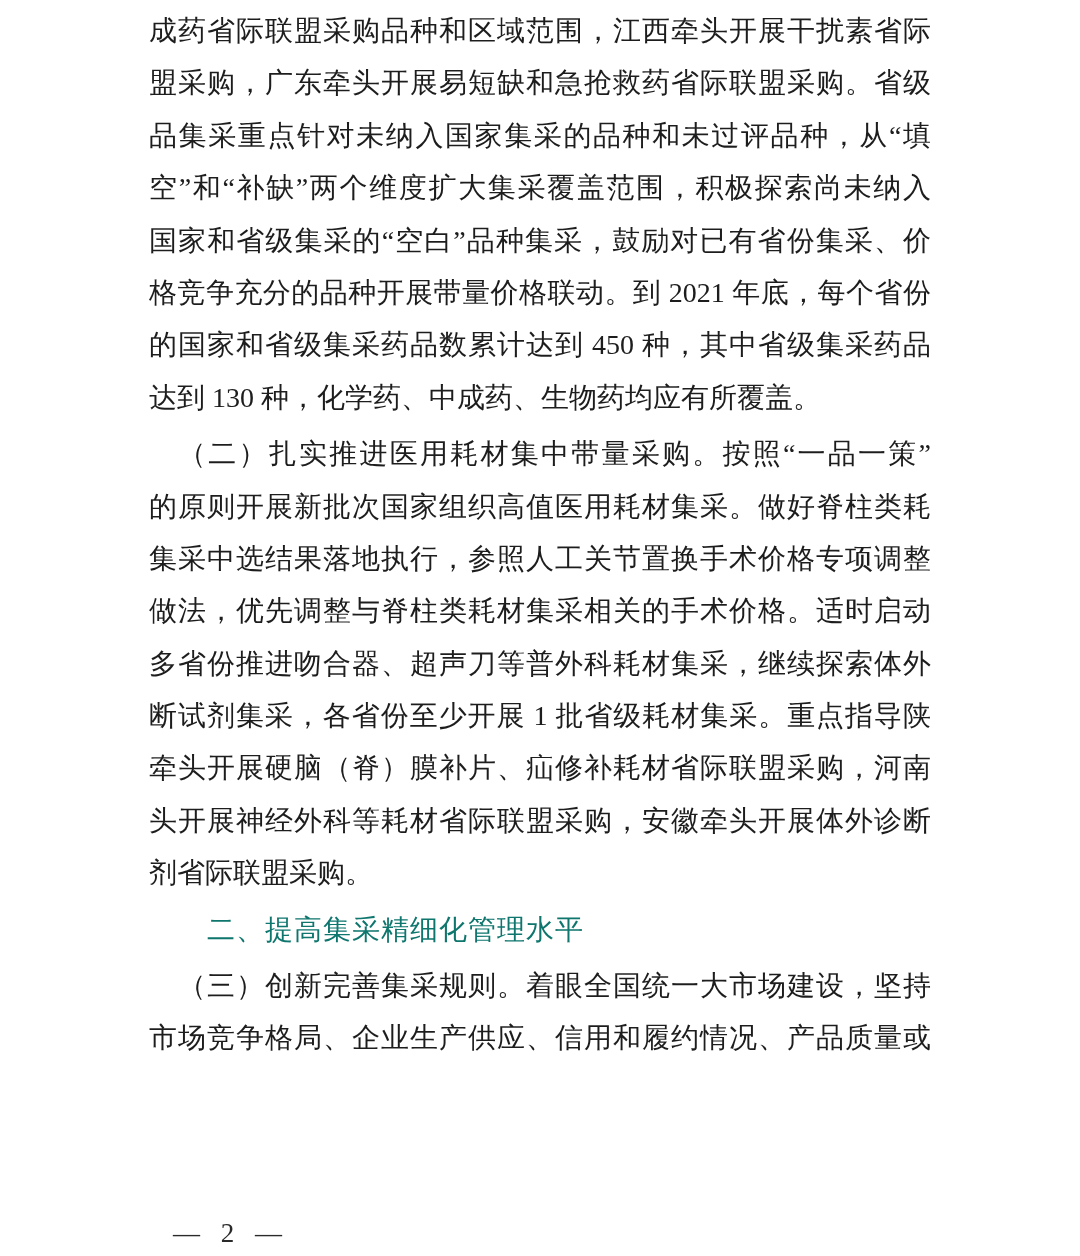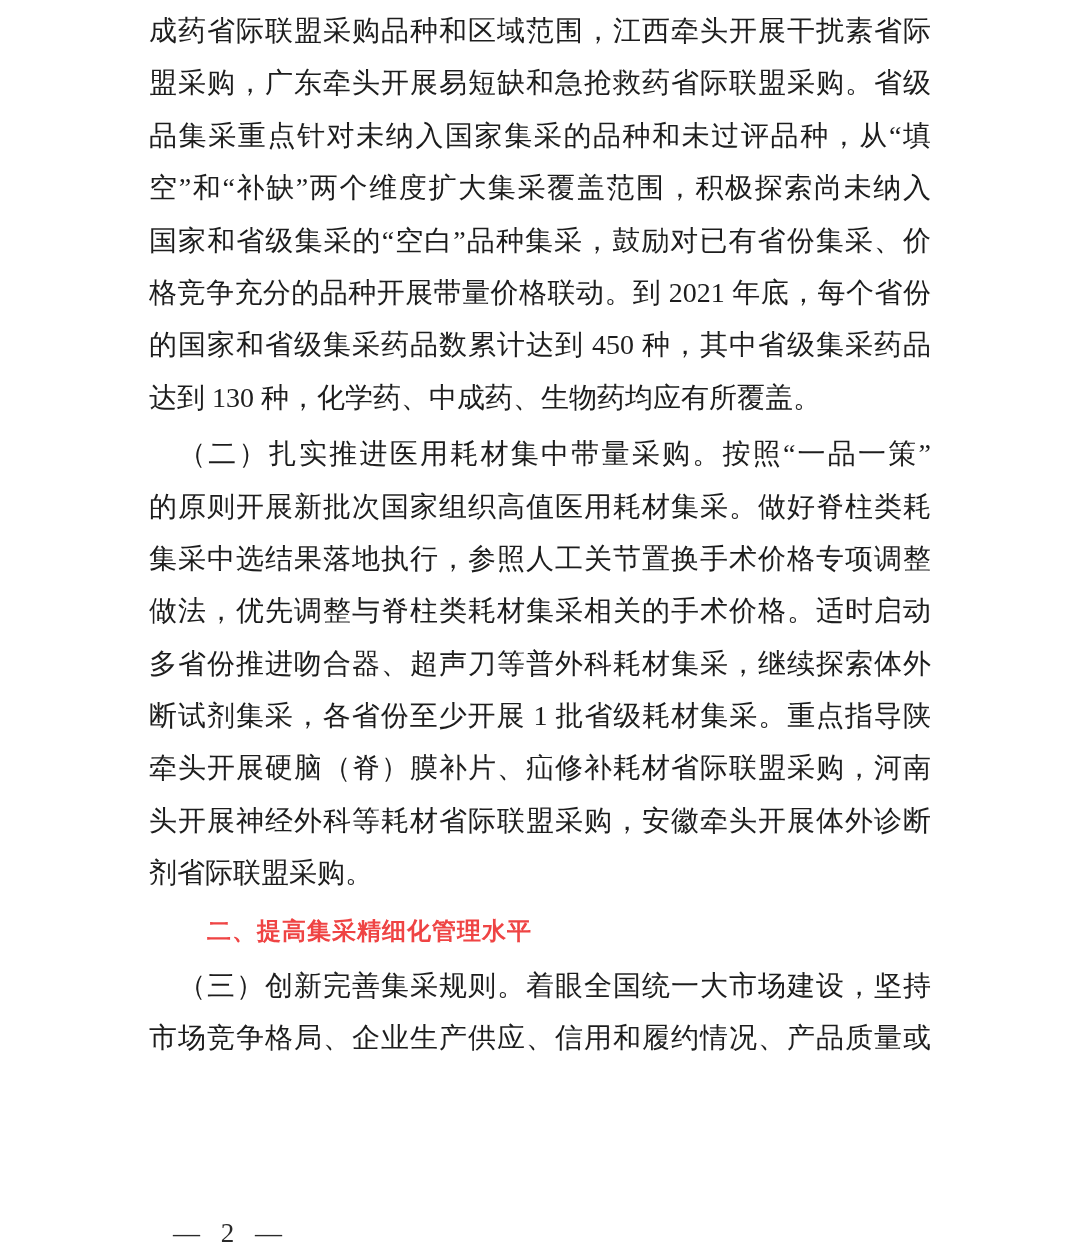--- a/index.html
+++ b/index.html
@@ -49,10 +49,10 @@
   }
   .seg-heading {
     font-family: "Liberation Sans", "DejaVu Sans", sans-serif;
-    font-weight: 700;
-    font-size: 24px;
+    font-weight: 400;
+    font-size: 28px;
     letter-spacing: 1px;
-    color: #ef4444;
+    color: #0f766e;
   }
   .footer {
     position: absolute;

